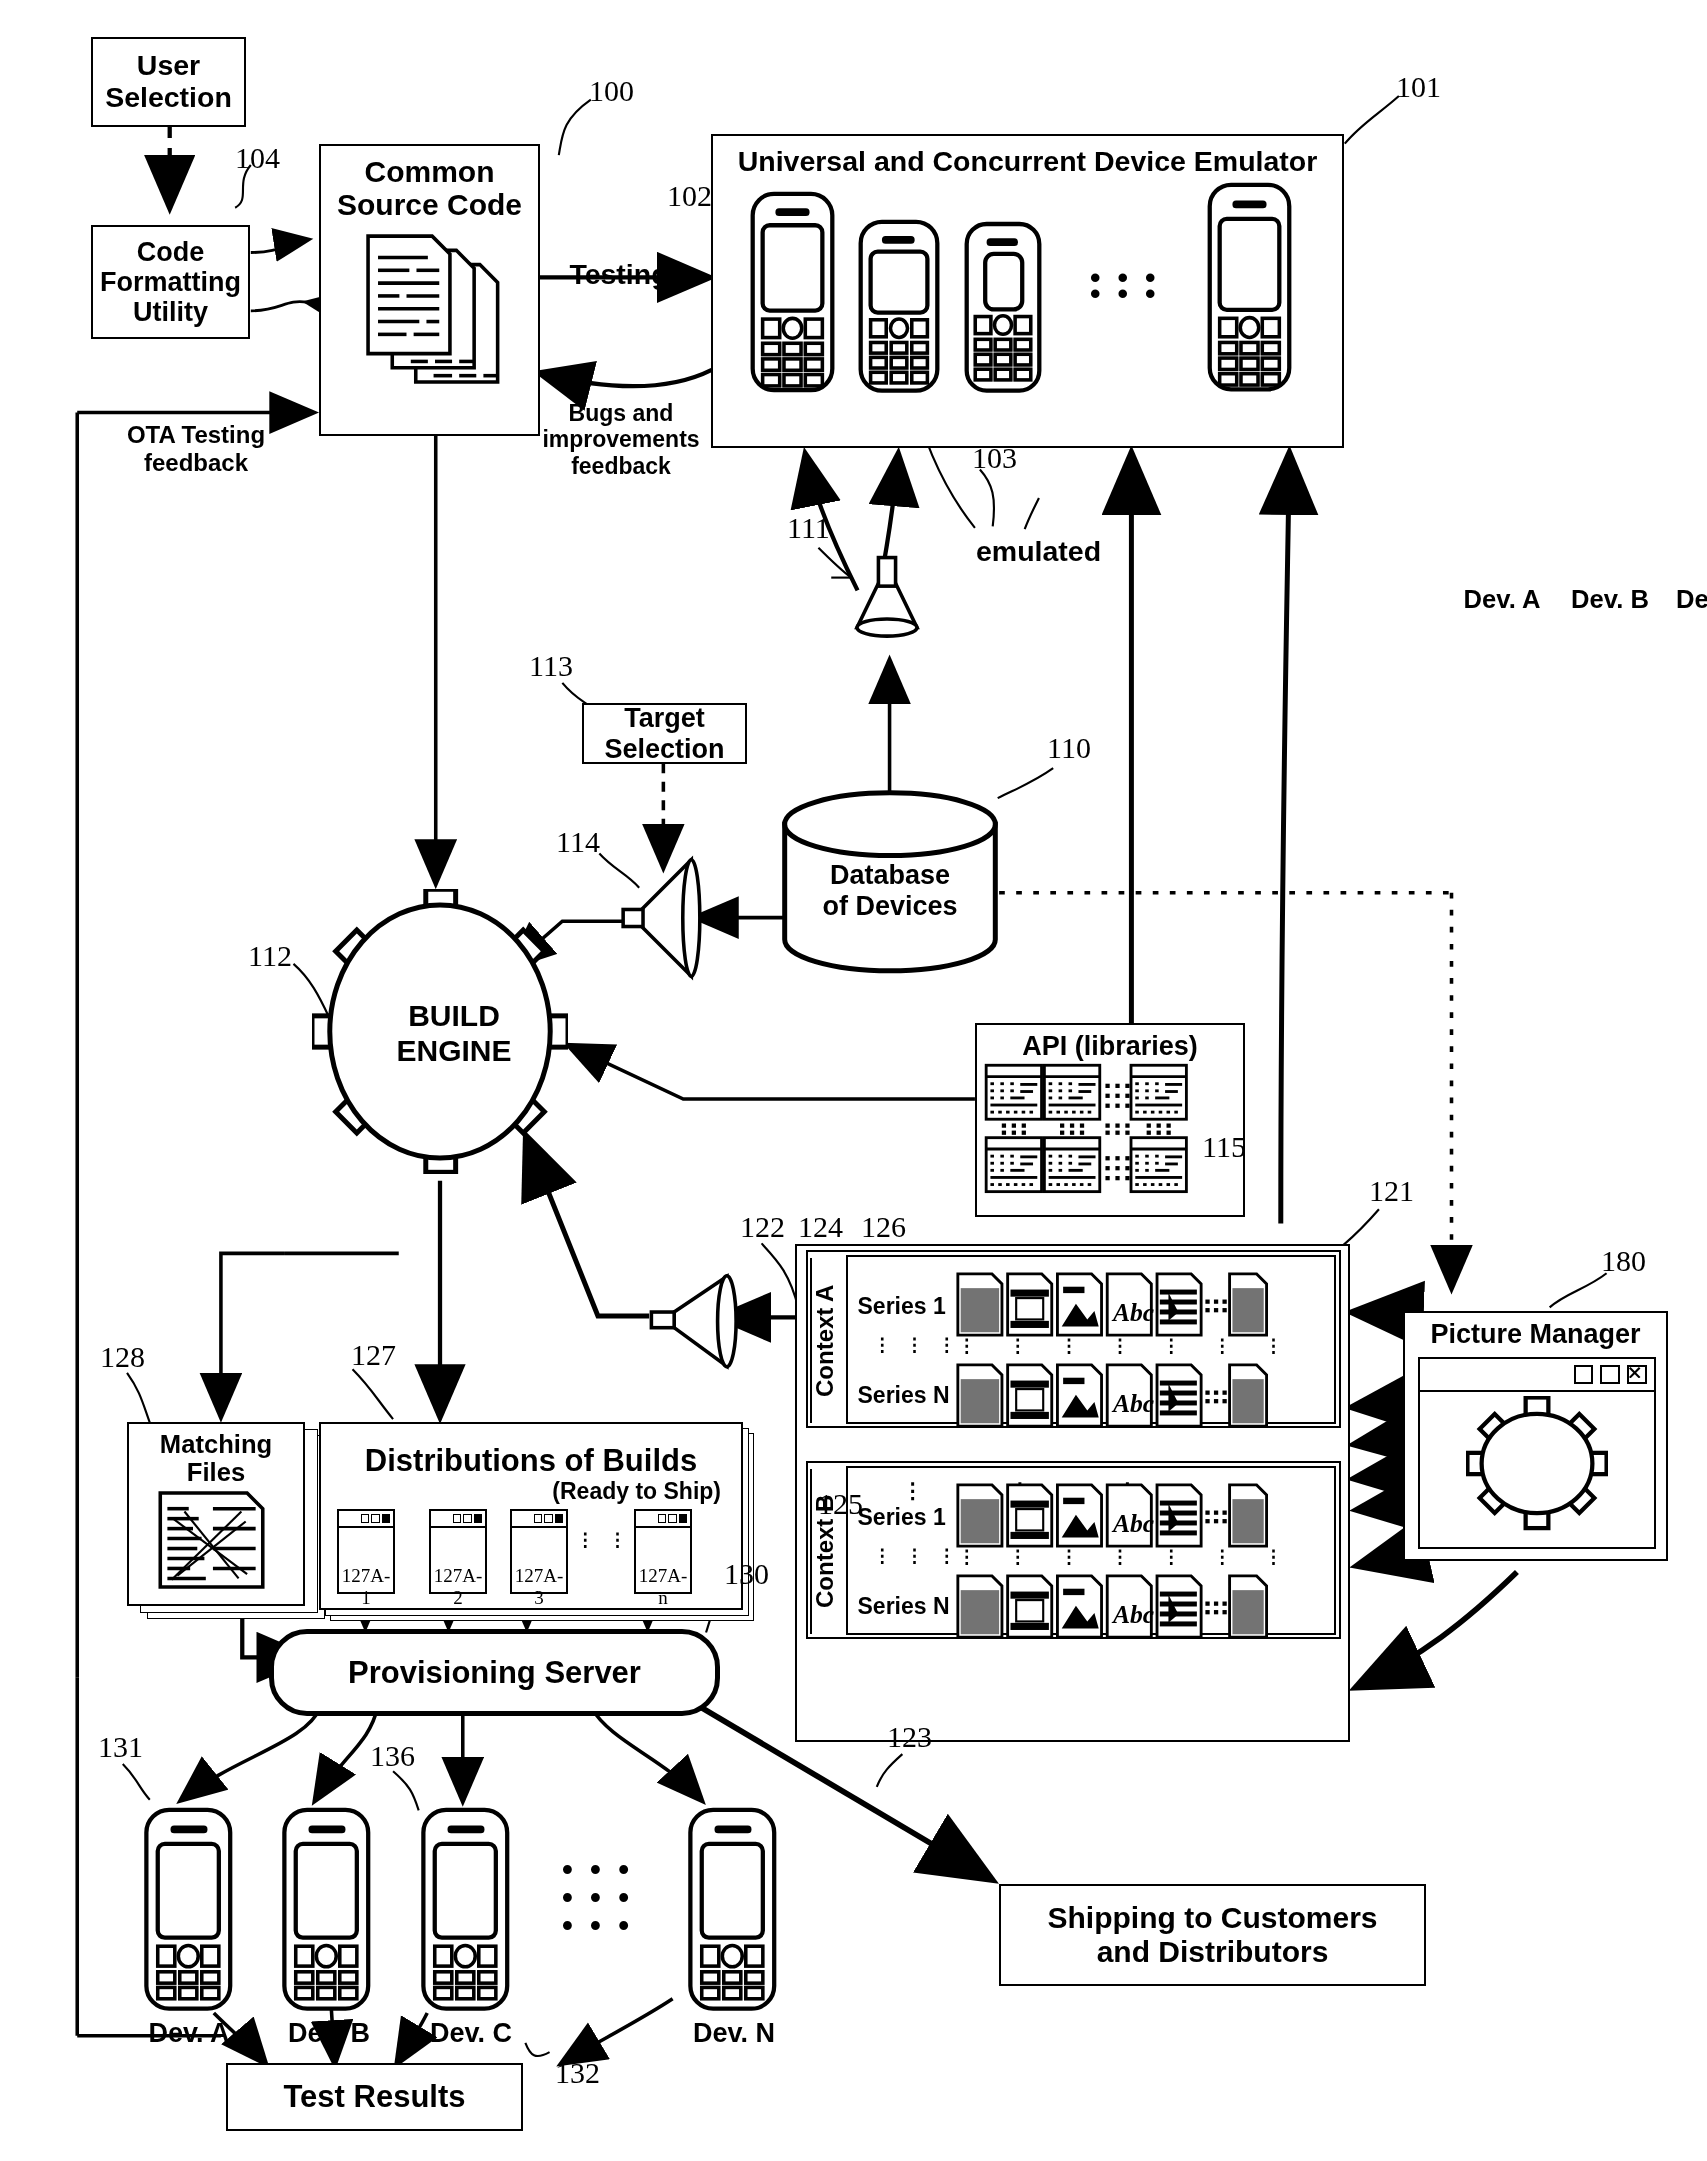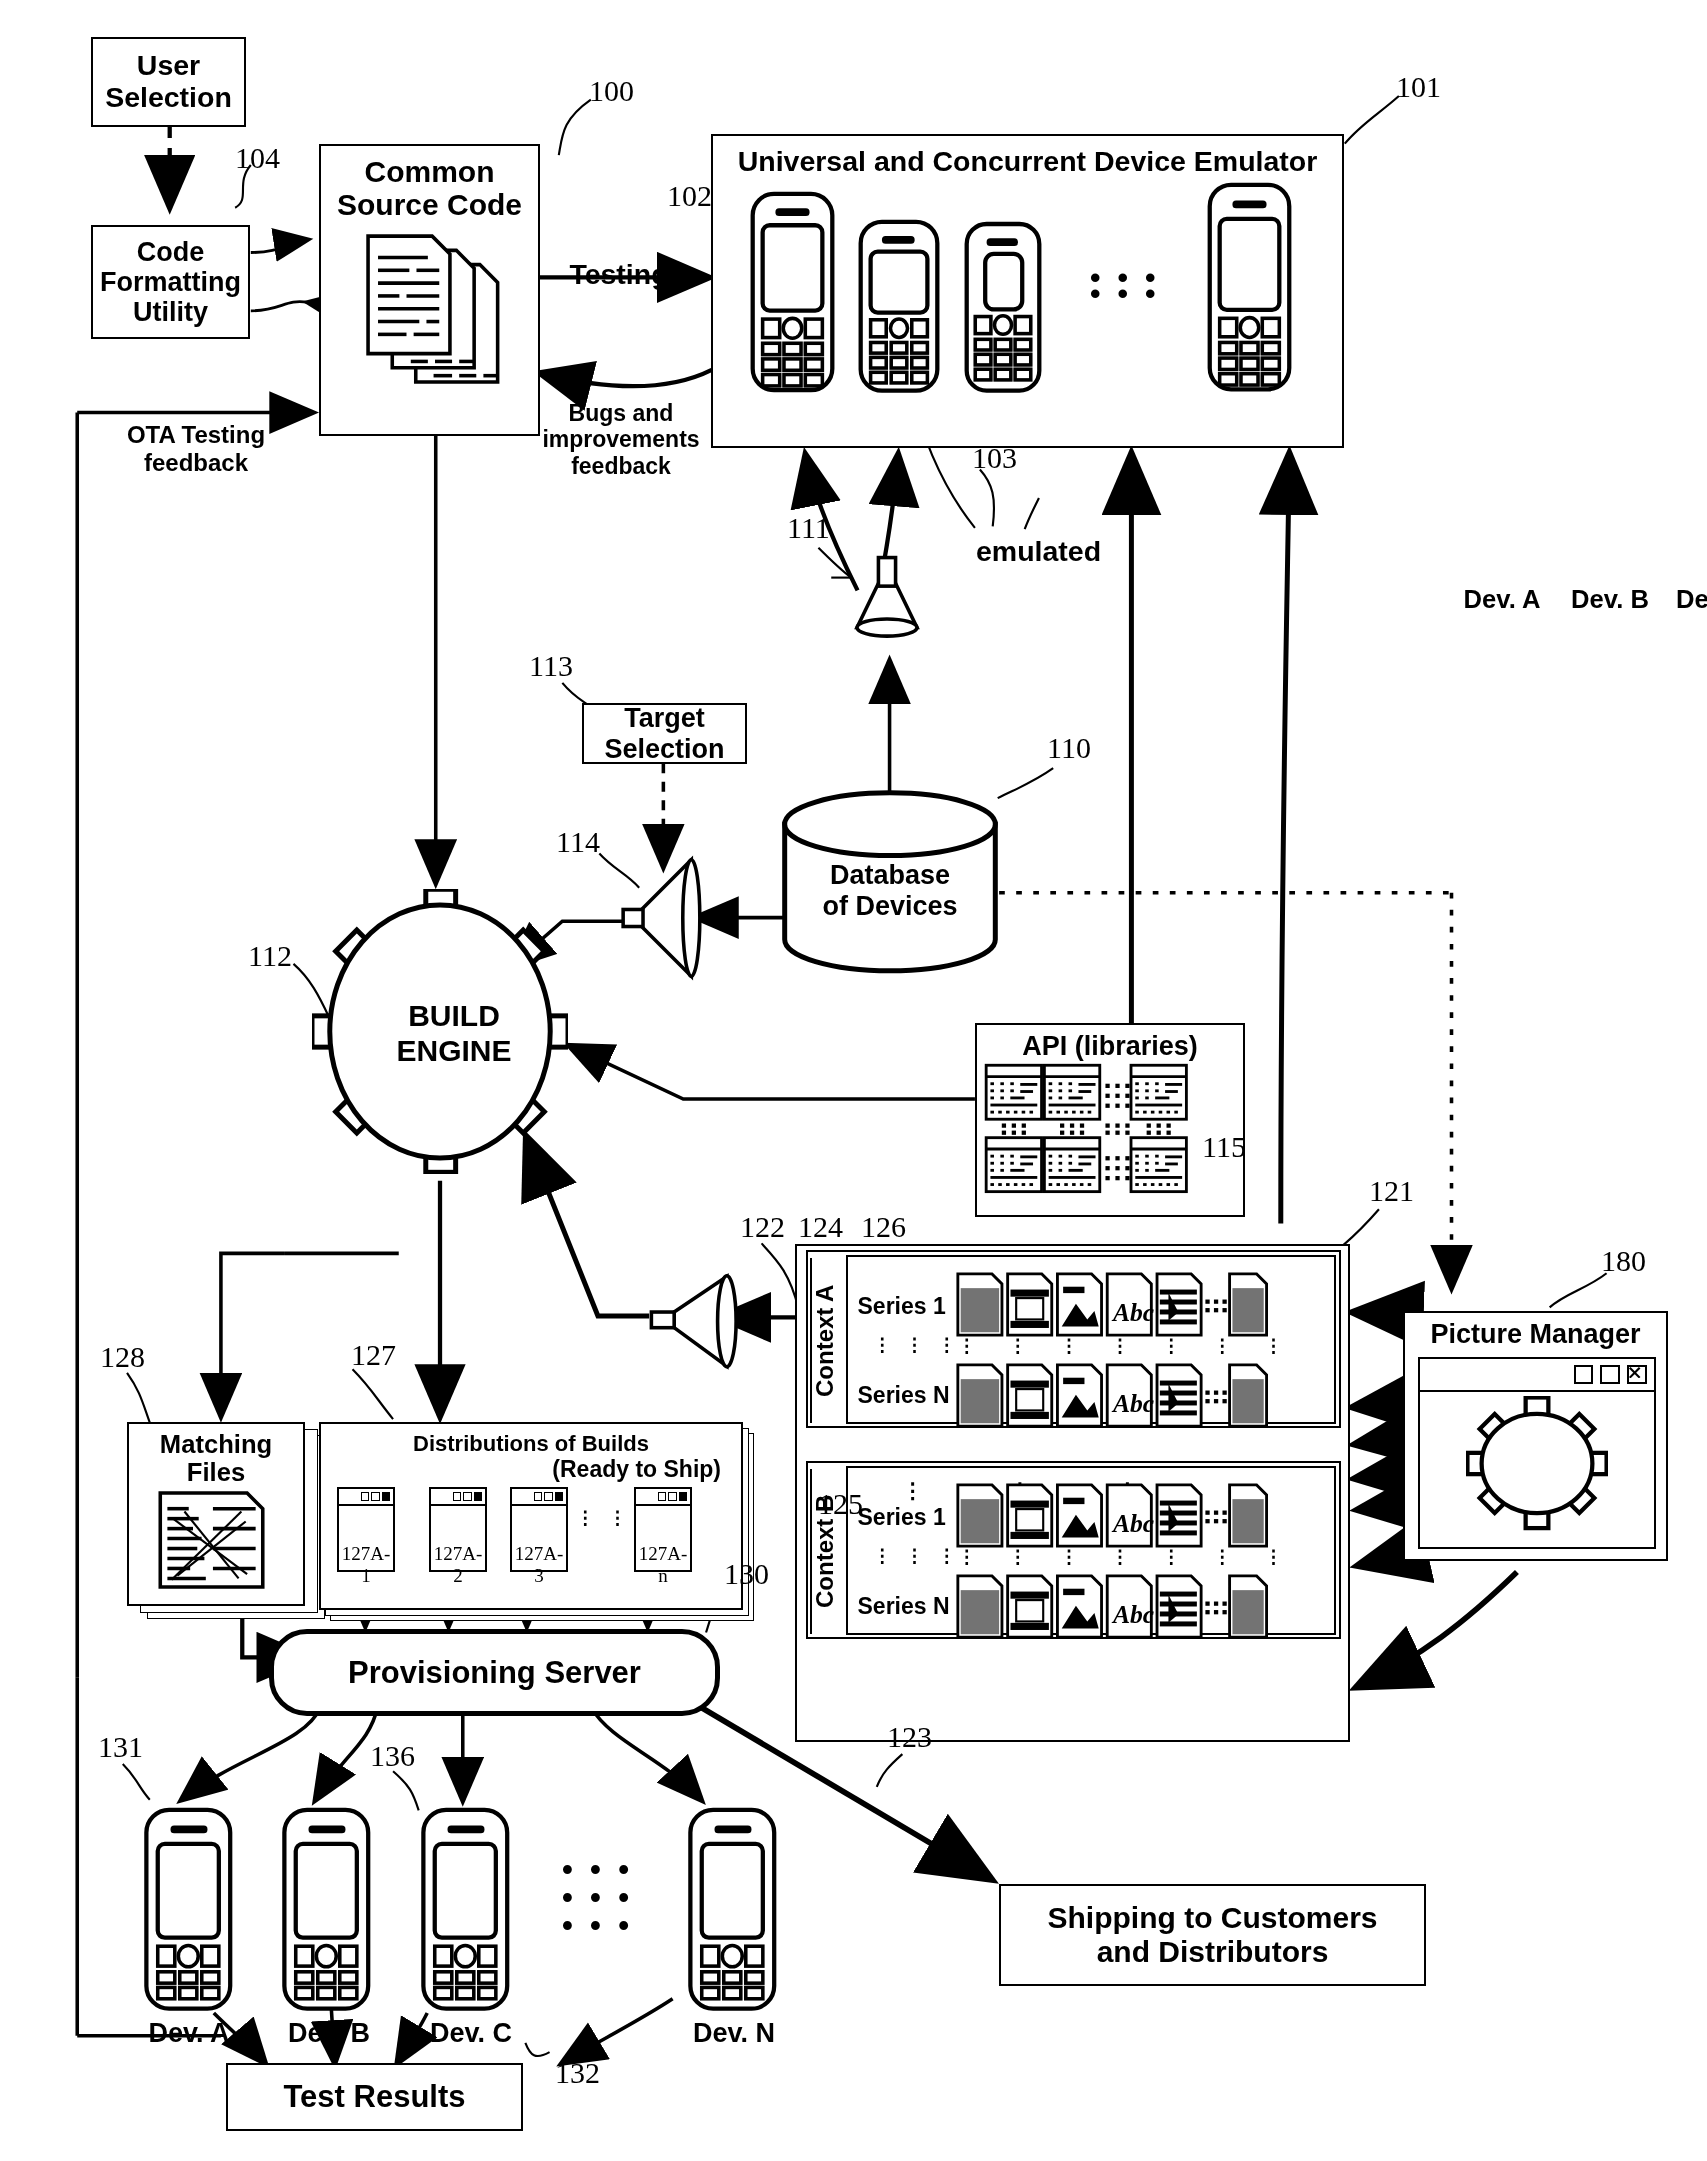--- a/index.html
+++ b/index.html
@@ -807,7 +807,7 @@
     <div class="box thin" style="left:11.4px;top:11.4px;width:424px;height:188px;position:absolute;"></div>
     <div class="box thin" style="left:5.7px;top:5.7px;width:424px;height:188px;position:absolute;"></div>
     <div class="box" style="left:0;top:0;width:424px;height:188px;position:absolute;display:block;">
-      <div style="font-size:22px;padding-top:8px;">Distributions of Builds</div>
+      <div style="font-size:31px;padding-top:20px;">Distributions of Builds</div>
       <div style="font-size:23px;text-align:right;padding-right:20px;">(Ready to Ship)</div>
       <div style="position:relative;height:92px;">
 

